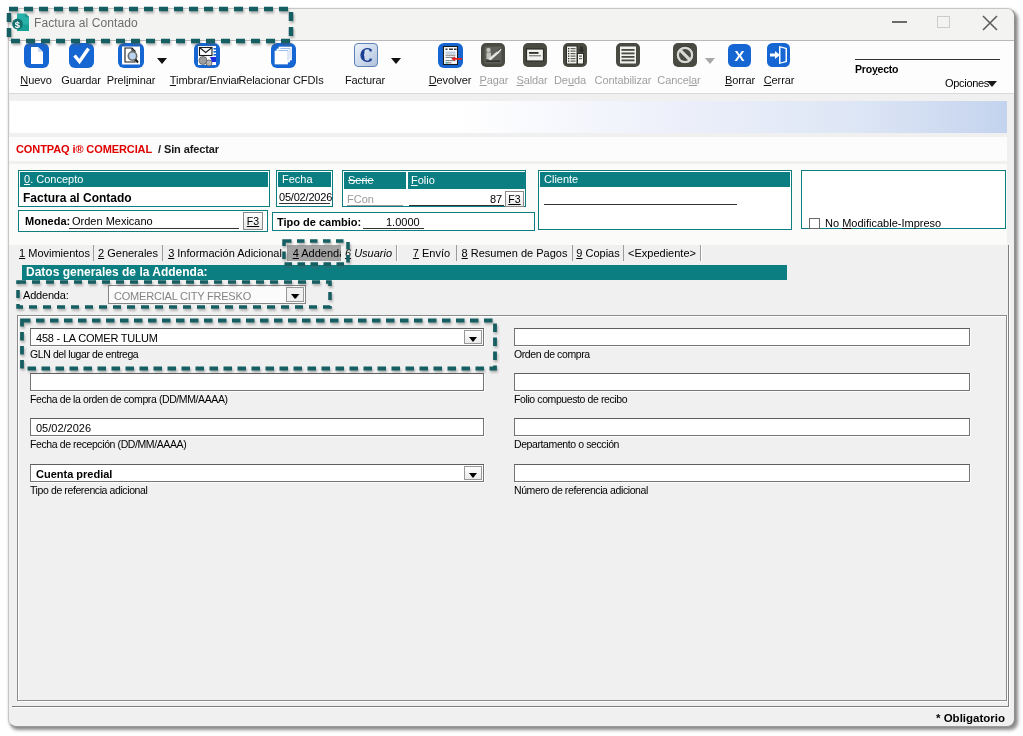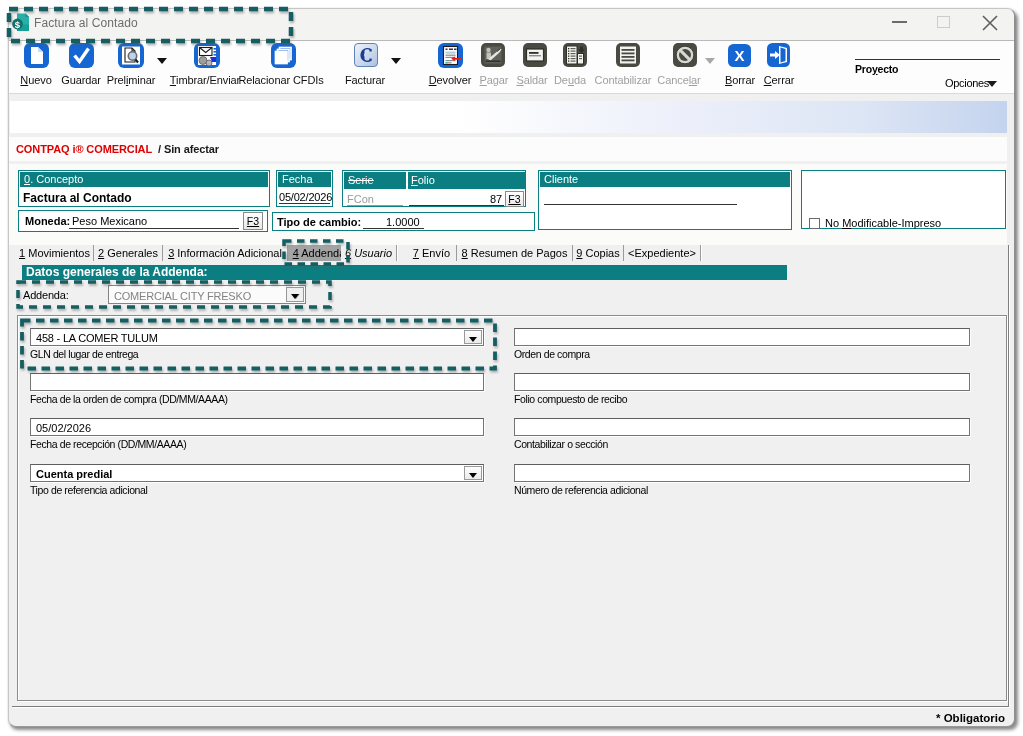--- a/index.html
+++ b/index.html
@@ -216,7 +216,7 @@
 
 <div class="abs" style="left:18px;top:210px;width:250px;height:22px;background:#fff;border:1px solid #0b7e82;">
   <span style="position:absolute;left:6px;top:4px;font-size:11px;font-weight:bold;">Moneda:</span>
-  <span style="position:absolute;left:53px;top:4px;font-size:11px;">Peso Mexicano</span>
+  <span style="position:absolute;left:53px;top:4px;font-size:11px;">Orden Mexicano</span>
   <div style="position:absolute;left:50px;top:17px;width:170px;height:1px;background:#333;"></div>
   <div style="position:absolute;right:4px;top:1px;width:20px;height:18px;background:linear-gradient(#ffffff,#e8e8e8);border:1px solid #8a8a8a;font-size:10.5px;text-align:center;line-height:16px;"><u>F3</u></div>
 </div>

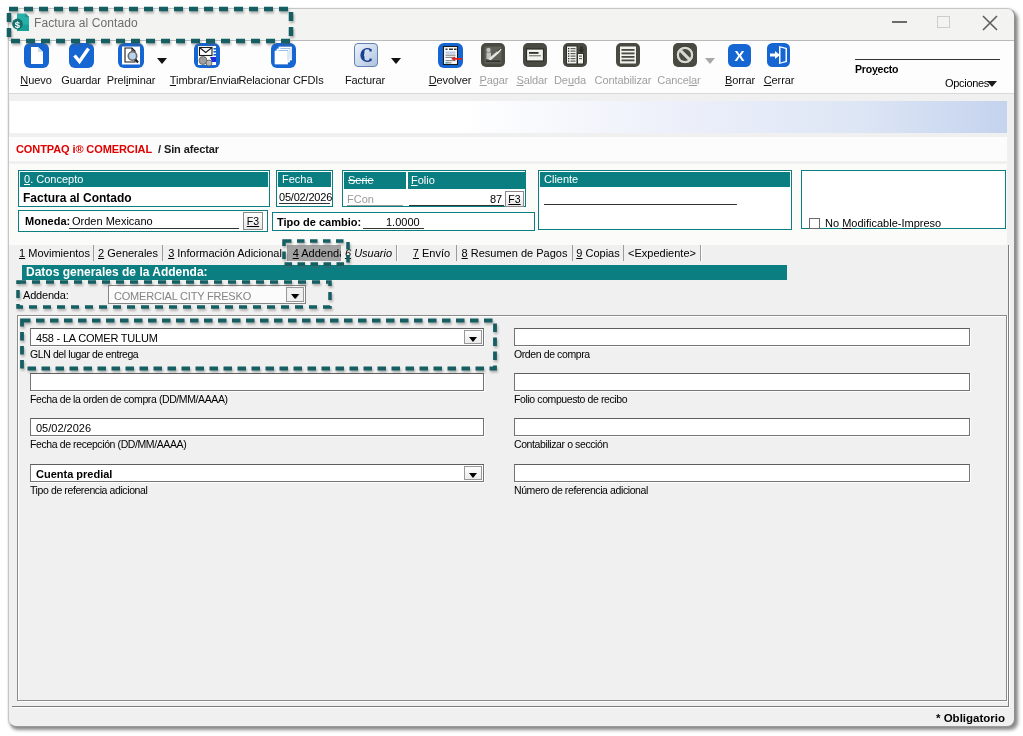--- a/index.html
+++ b/index.html
@@ -302,7 +302,7 @@
 <div class="fld" style="left:514px;top:373px;width:456px;height:18px;"></div>
 <div class="flbl" style="left:514px;top:393px;">Folio compuesto de recibo</div>
 <div class="fld" style="left:514px;top:418px;width:456px;height:18px;"></div>
-<div class="flbl" style="left:514px;top:438px;">Contabilizar o sección</div>
+<div class="flbl" style="left:514px;top:438px;">Departamento o sección</div>
 <div class="fld" style="left:514px;top:464px;width:456px;height:18px;"></div>
 <div class="flbl" style="left:514px;top:484px;">Número de referencia adicional</div>
 

